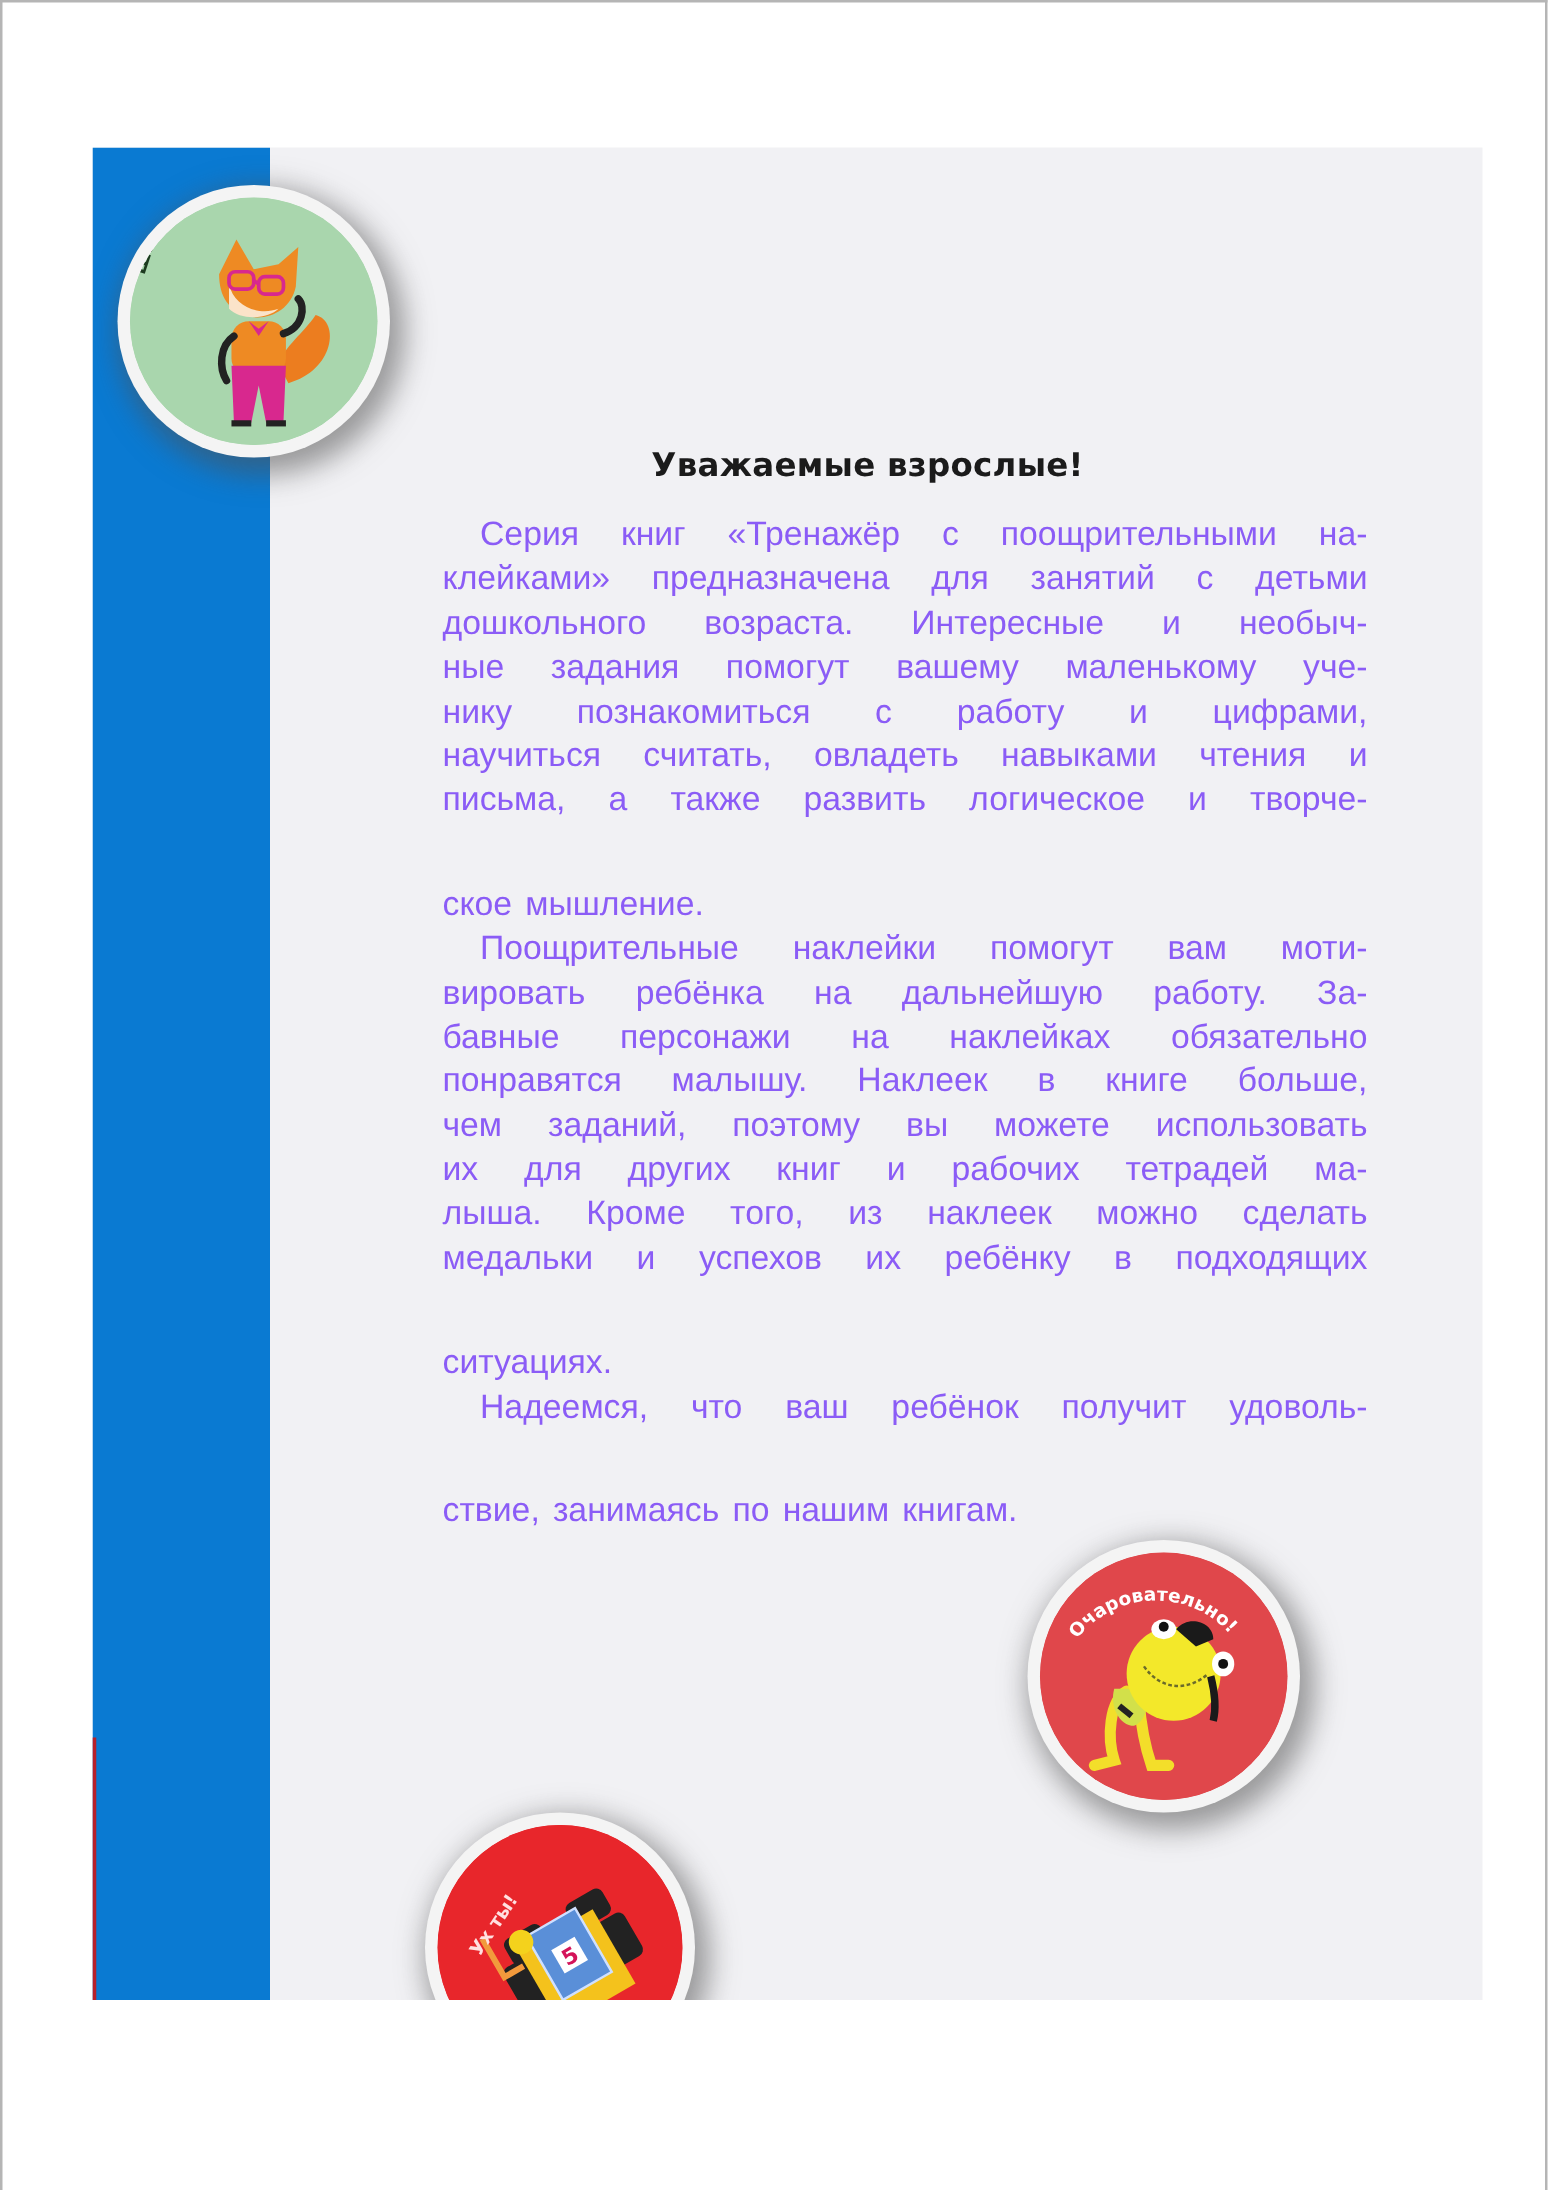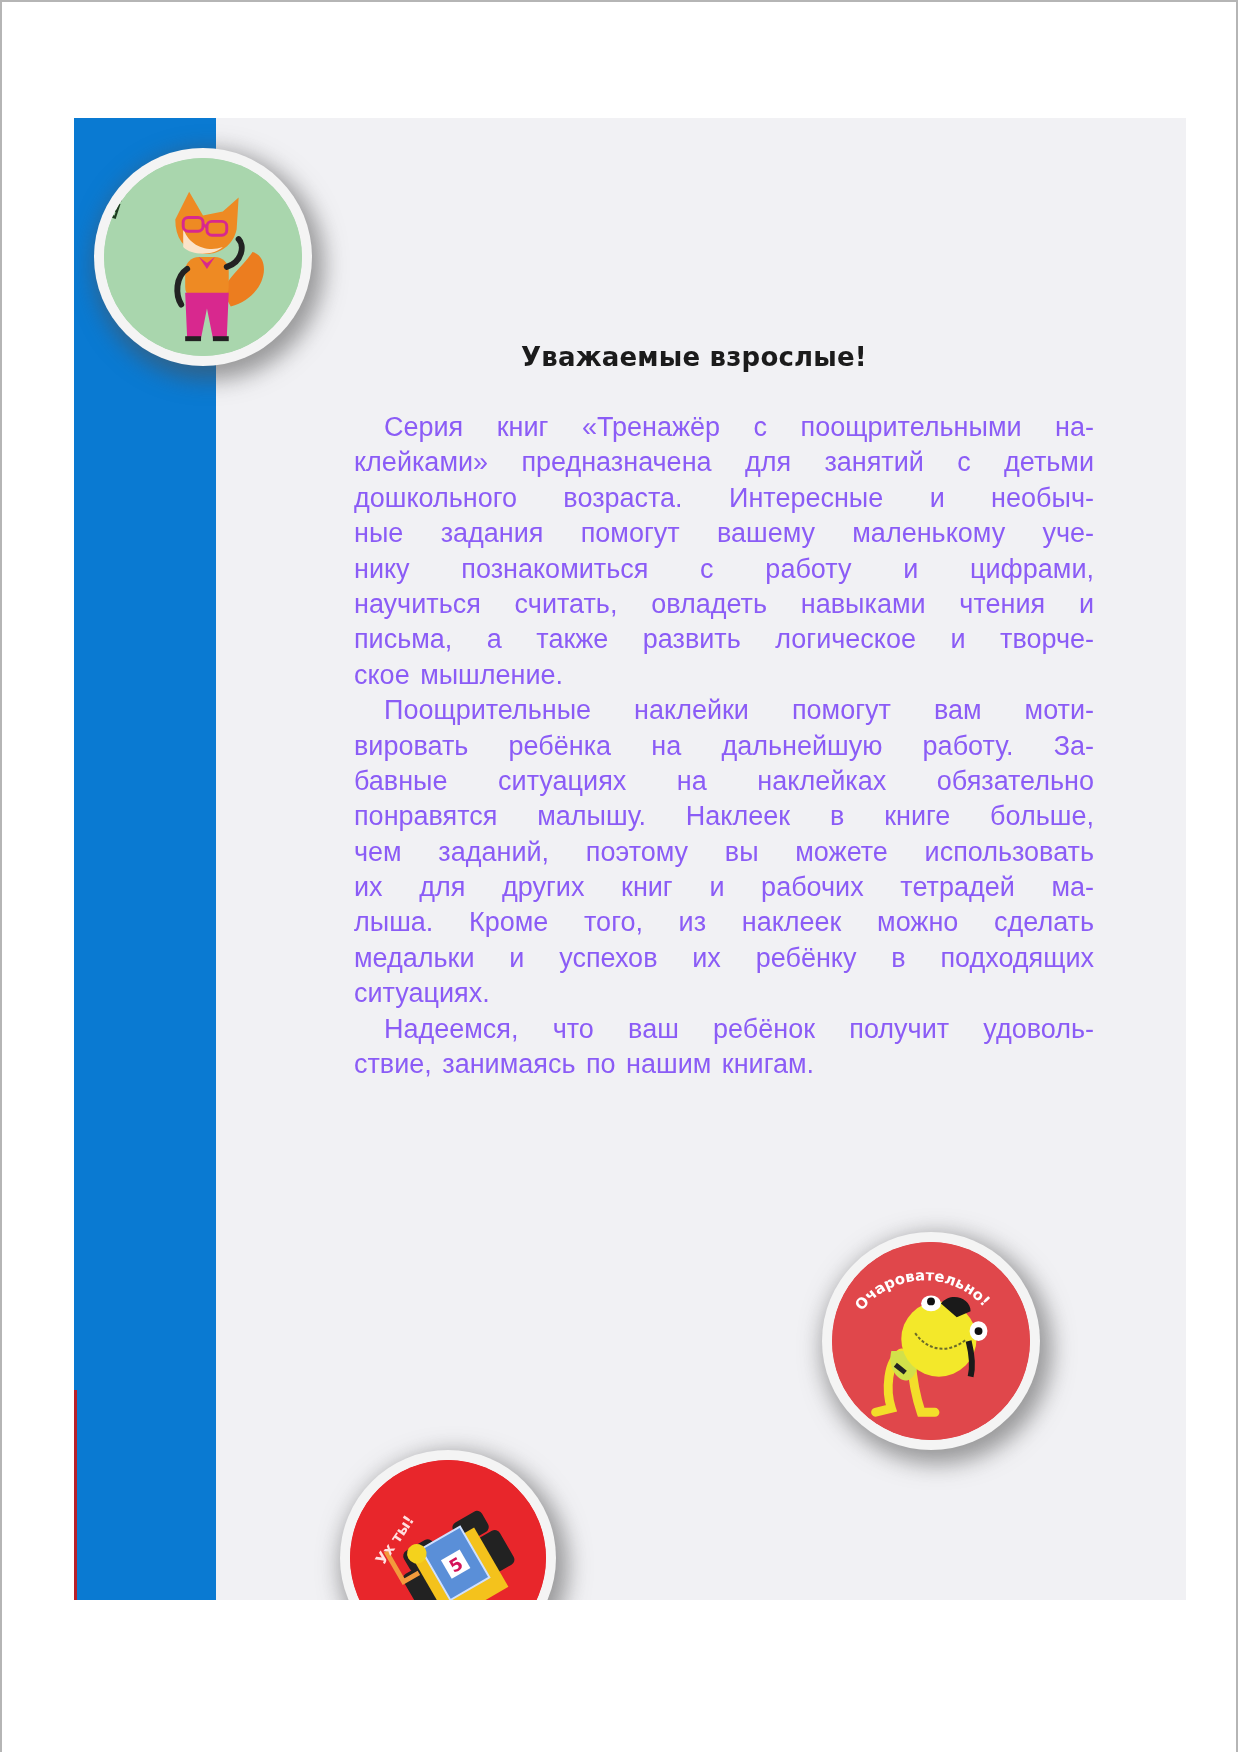--- a/index.html
+++ b/index.html
@@ -127,7 +127,7 @@
     <div style="position:absolute;left:22px;top:98px;transform:rotate(-56deg);transform-origin:left top;font-family:'DejaVu Sans',sans-serif;font-weight:bold;font-size:15px;color:#ffe0e0;white-space:nowrap;">Ух ты!</div>
   </div>
 
-  <div class="title" style="left:370px; width:500px; top:224px;">Уважаемые взрослые!</div>
+  <div class="title" style="left:370px; width:500px; top:240px;">Уважаемые взрослые!</div>
 
   <div class="body-text">
     <div>

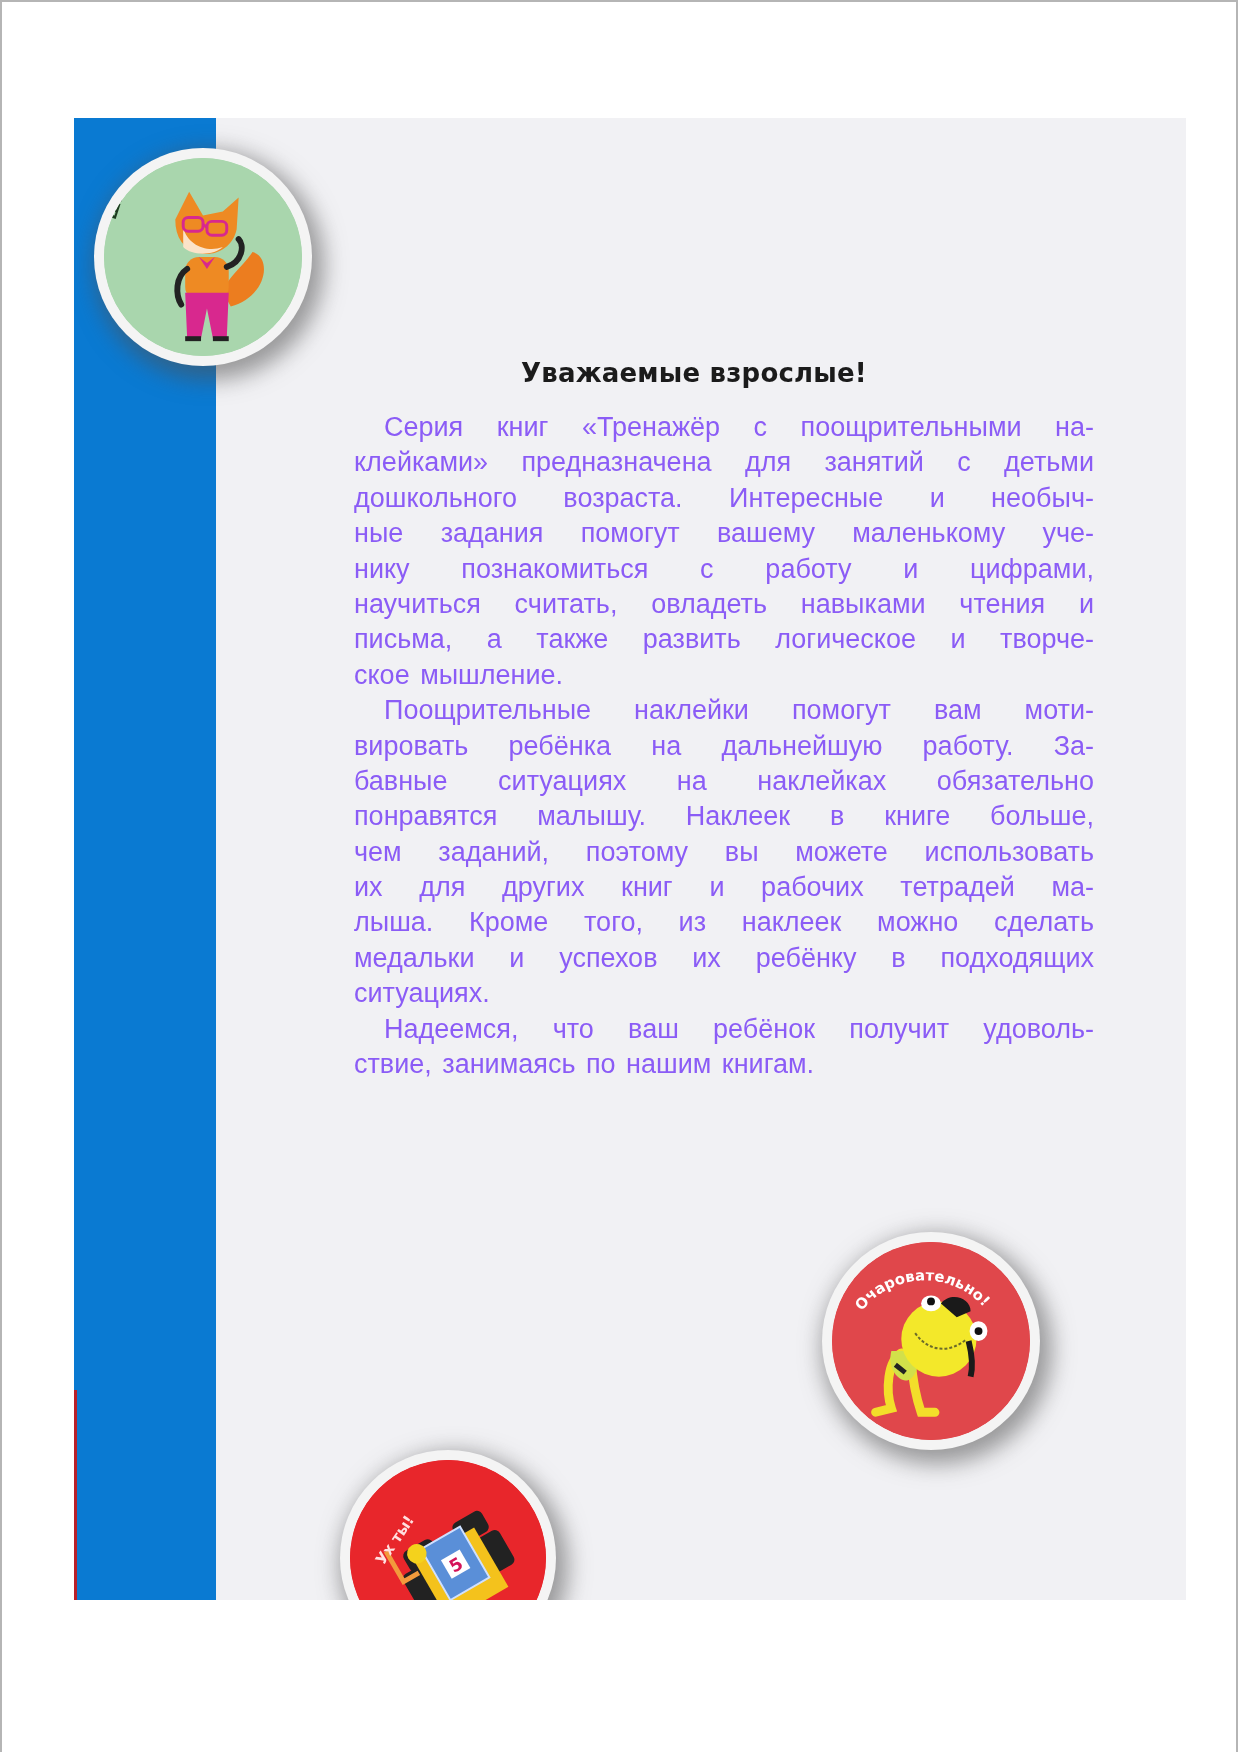--- a/index.html
+++ b/index.html
@@ -39,7 +39,7 @@
       word-spacing: 3px;
     }
     .line { display: block; text-align: justify; text-align-last: justify; white-space: nowrap; height: 35.4px; }
-    .line.last { text-align-last: left; }
+    .line.last { text-align-last: left; margin-top: 48px; }
     .line.indent { padding-left: 30px; }
   </style>
 </head>

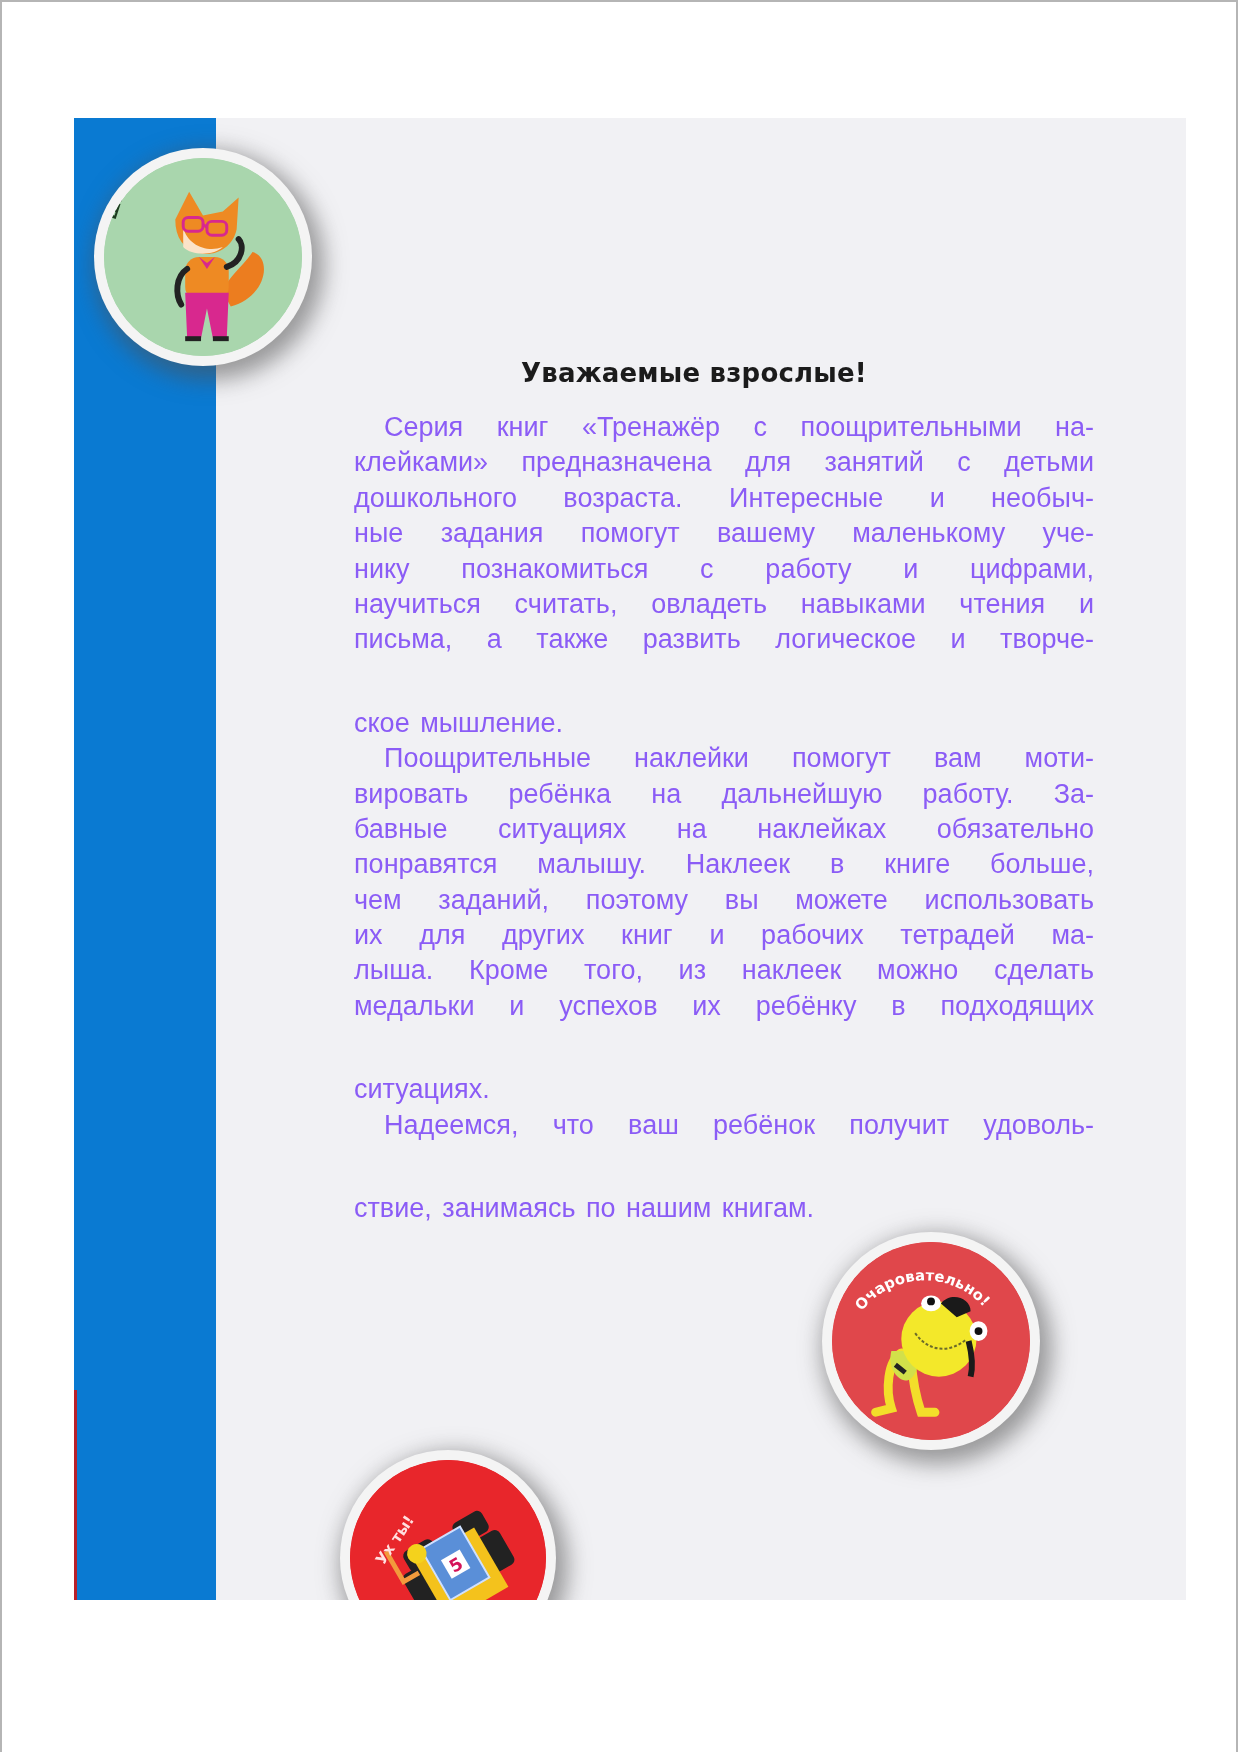--- a/index.html
+++ b/index.html
@@ -143,7 +143,7 @@
     <div>
       <span class="line indent">Поощрительные наклейки помогут вам моти-</span>
       <span class="line">вировать ребёнка на дальнейшую работу. За-</span>
-      <span class="line">бавные ситуациях на наклейках обязательно</span>
+      <span class="line">бавные персонажи на наклейках обязательно</span>
       <span class="line">понравятся малышу. Наклеек в книге больше,</span>
       <span class="line">чем заданий, поэтому вы можете использовать</span>
       <span class="line">их для других книг и рабочих тетрадей ма-</span>

